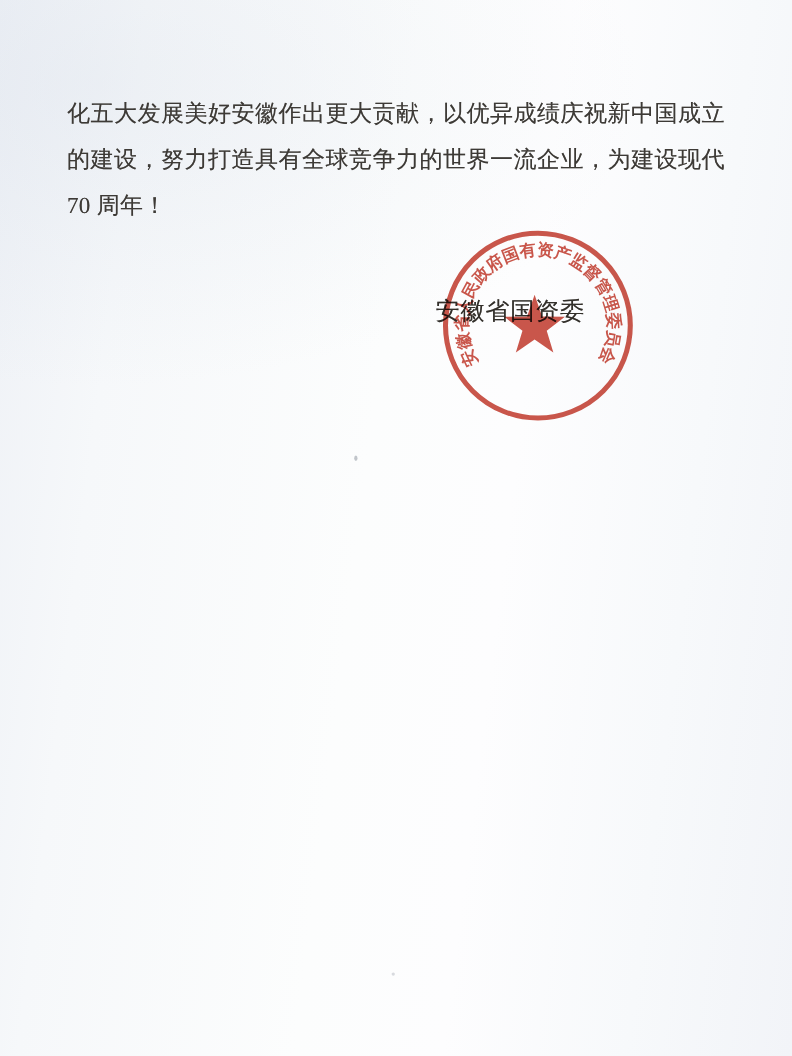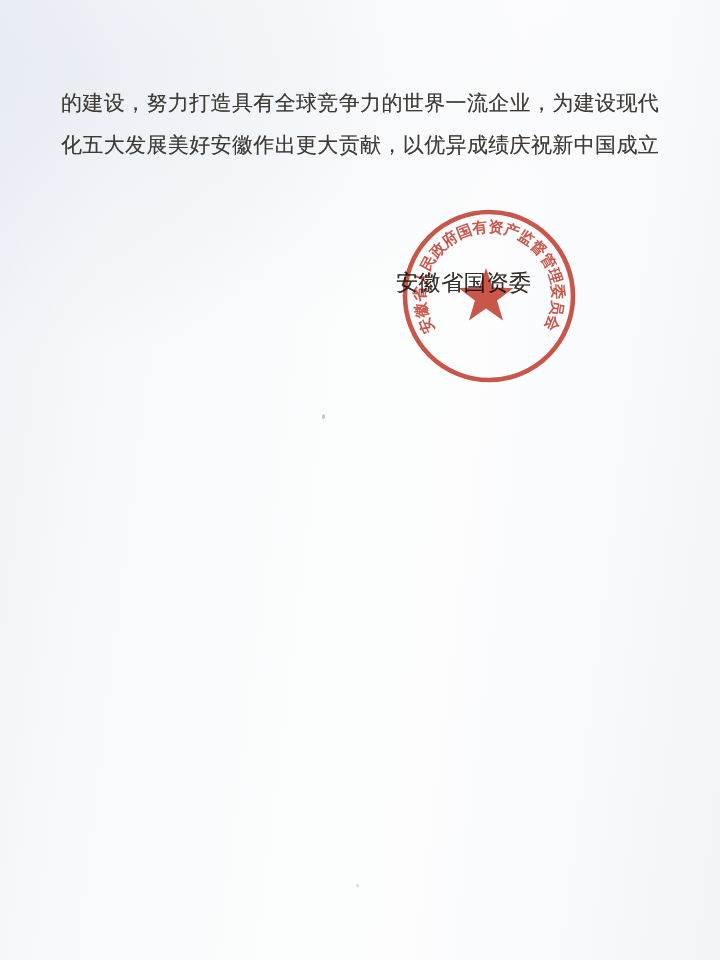--- a/index.html
+++ b/index.html
@@ -52,8 +52,8 @@
 <div class="page">
 
   <div class="body-text">
+    <div class="jline">化五大发展美好安徽作出更大贡献，以优异成绩庆祝新中国成立</div>
     <div class="jline">的建设，努力打造具有全球竞争力的世界一流企业，为建设现代</div>
-    <div class="jline">化五大发展美好安徽作出更大贡献，以优异成绩庆祝新中国成立</div>
   </div>
 
   <div class="signature">安徽省国资委</div>

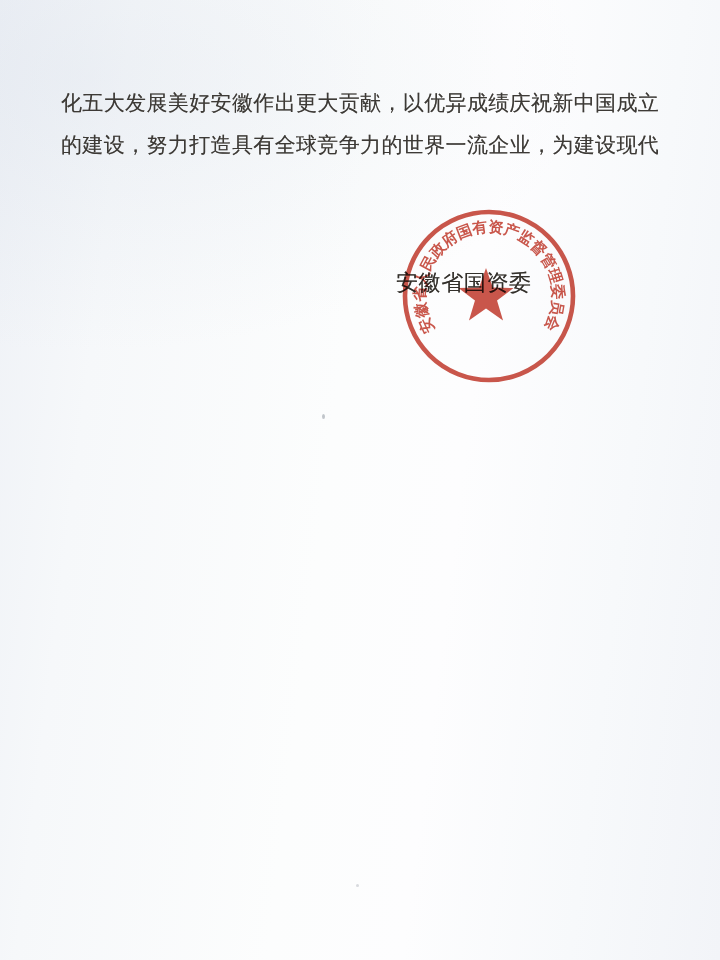--- a/index.html
+++ b/index.html
@@ -54,6 +54,7 @@
   <div class="body-text">
     <div class="jline">化五大发展美好安徽作出更大贡献，以优异成绩庆祝新中国成立</div>
     <div class="jline">的建设，努力打造具有全球竞争力的世界一流企业，为建设现代</div>
+    <div class="lline">70 周年！</div>
   </div>
 
   <div class="signature">安徽省国资委</div>

